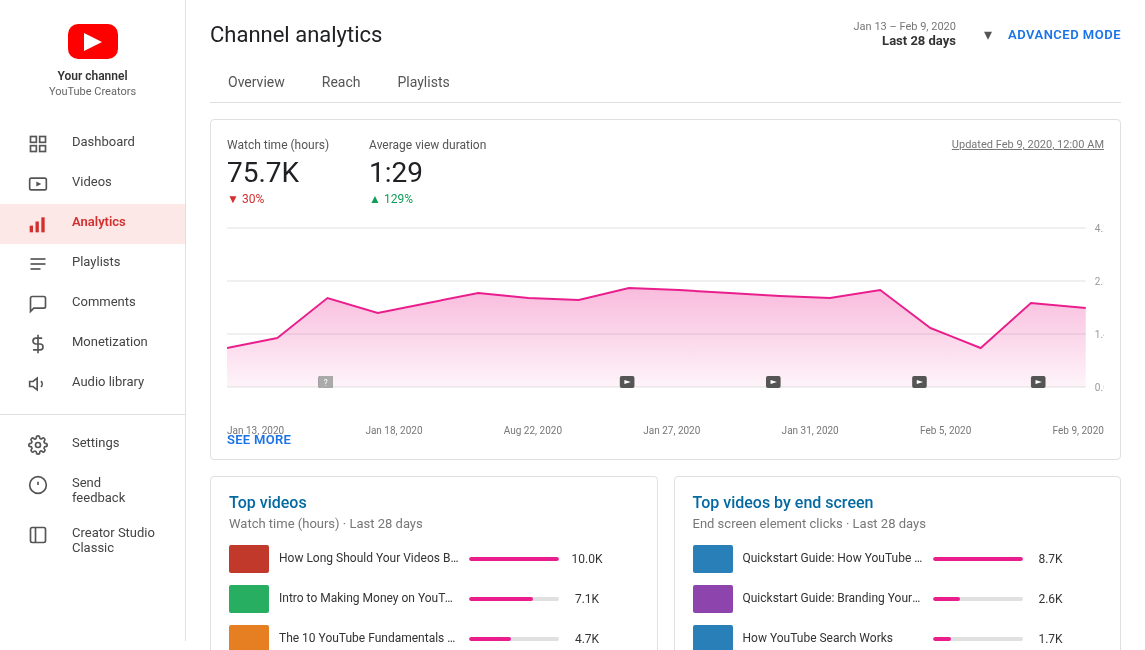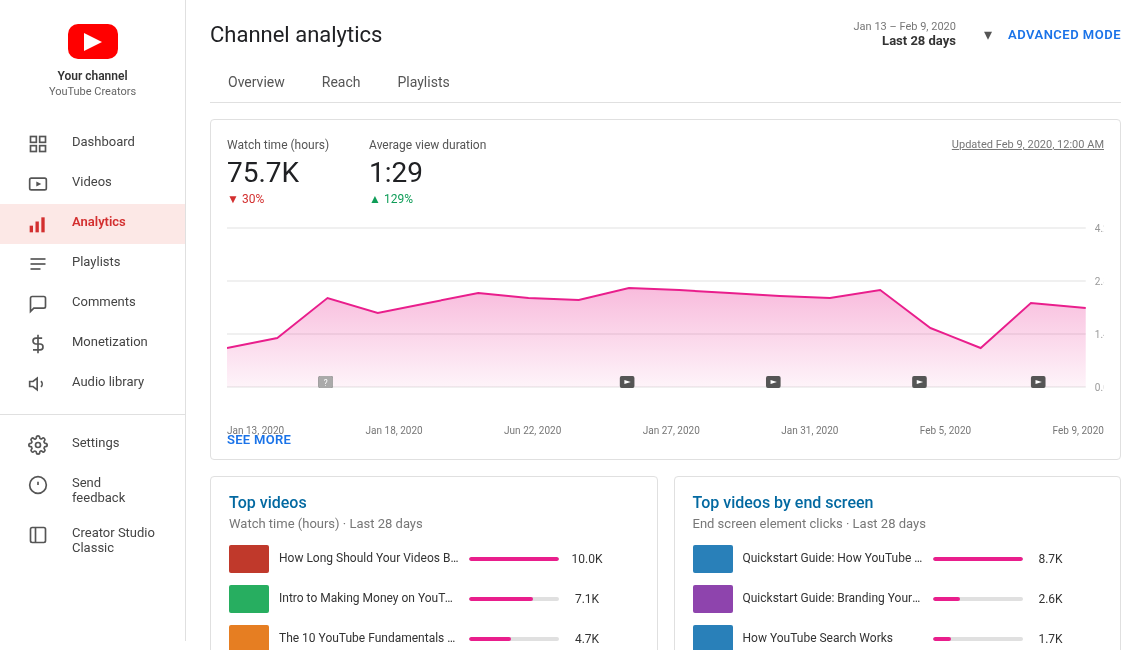--- a/index.html
+++ b/index.html
@@ -482,7 +482,7 @@
       <div class="chart-x-labels">
         <span>Jan 13, 2020</span>
         <span>Jan 18, 2020</span>
-        <span>Jun 22, 2020</span>
+        <span>Aug 22, 2020</span>
         <span>Jan 27, 2020</span>
         <span>Jan 31, 2020</span>
         <span>Feb 5, 2020</span>

